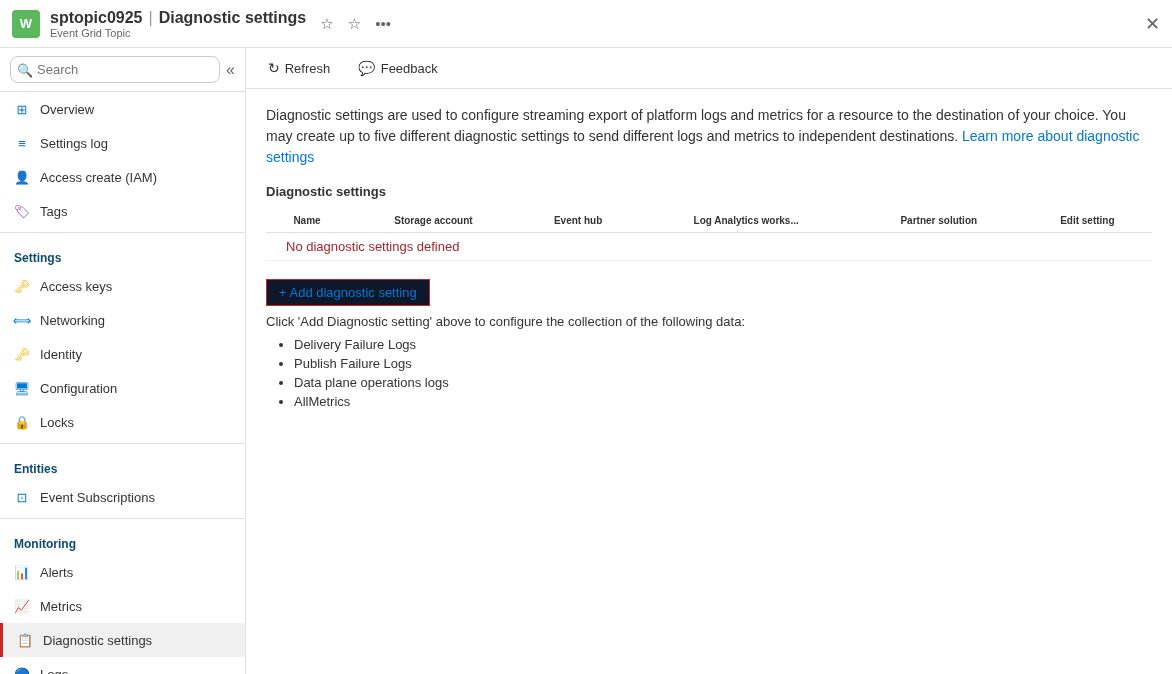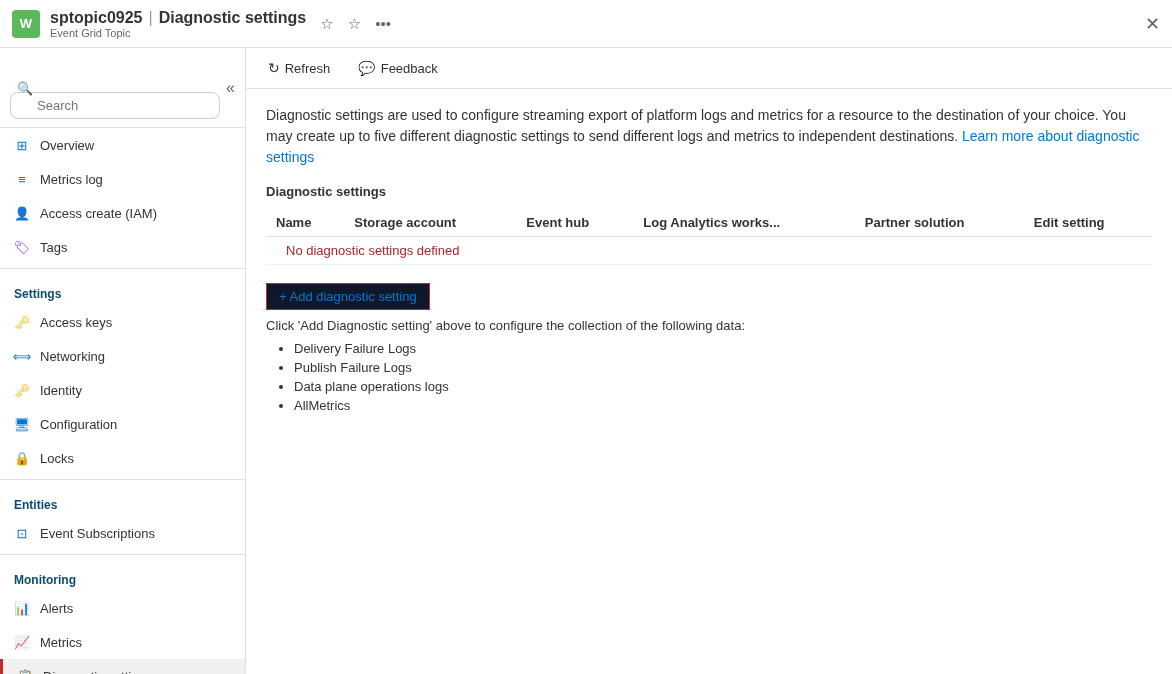--- a/index.html
+++ b/index.html
@@ -127,7 +127,7 @@
     <div style="position:relative; padding: 8px 10px 8px 10px; border-bottom:1px solid #e0e0e0; display:flex; align-items:center;">
       <div class="sidebar-search-wrap" style="flex:1;">
         <span class="sidebar-search-icon">🔍</span>
-        <input type="text" style="width: 100%; border: 1px solid rgb(204, 204, 204); border-radius: 8px; padding: 5px 8px 5px 26px; font-size: 13px; margin-top: 36px;" placeholder="Search">
+        <input type="text" style="width: 100%; border: 1px solid rgb(204, 204, 204); border-radius: 8px; padding: 5px 8px 5px 26px; font-size: 13px;" placeholder="Search">
       </div>
       <button style="background:none;border:none;cursor:pointer;font-size:16px;color:#666;margin-left:6px;">«</button>
     </div>

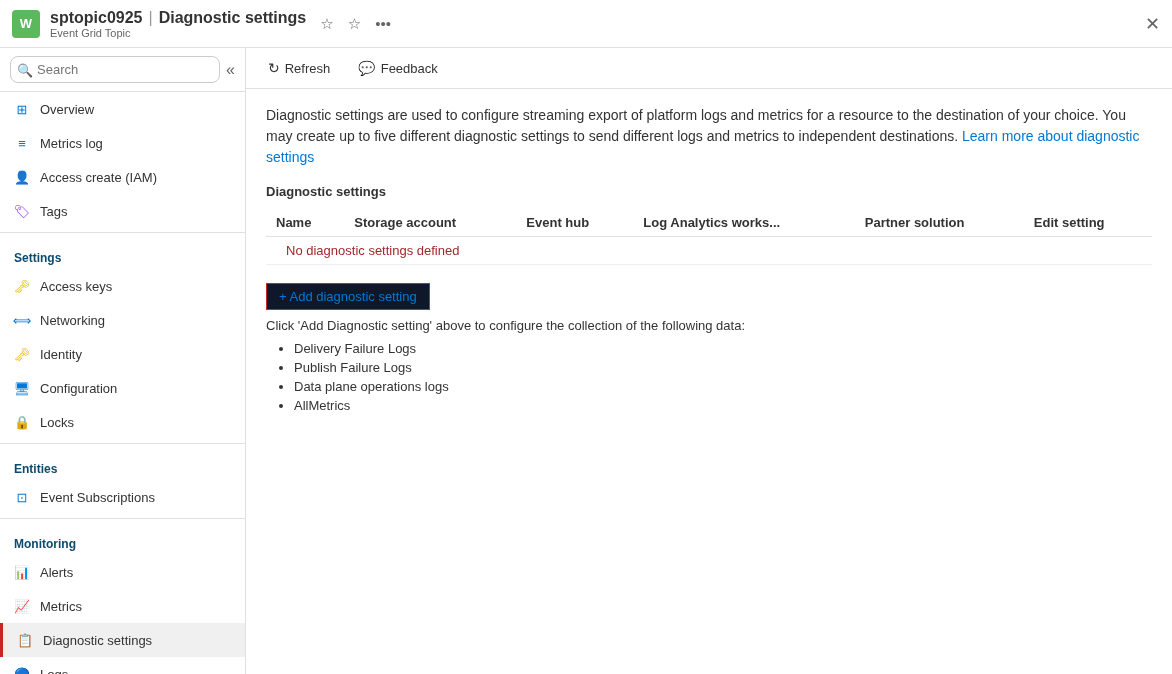--- a/index.html
+++ b/index.html
@@ -139,7 +139,7 @@
 
     <div class="sidebar-item">
       <span class="item-icon icon-activity">≡</span>
-      <span>Metrics log</span>
+      <span>Settings log</span>
     </div>
 
     <div class="sidebar-item">

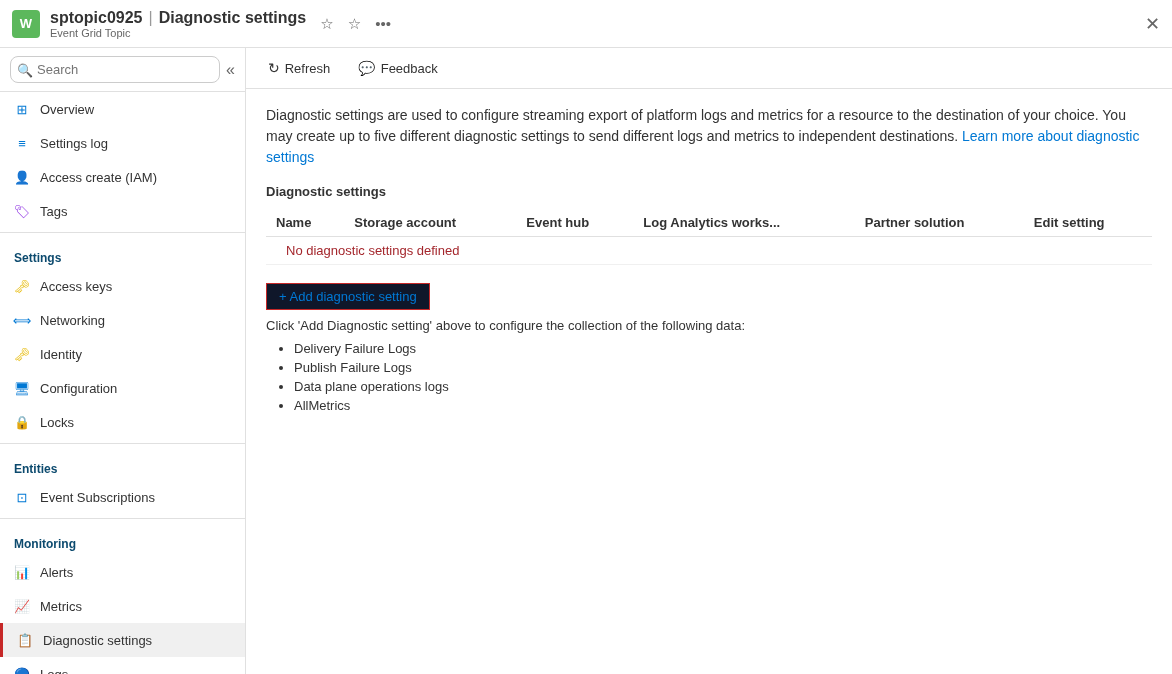--- a/index.html
+++ b/index.html
@@ -64,7 +64,7 @@
     
     .diag-table { width: 100%; border-collapse: collapse; margin-bottom: 10px; }
     .diag-table th {
-      text-align: left; padding: 6px 10px; font-size: 13px; font-weight: 600;
+      text-align: center; padding: 6px 10px; font-size: 10px; font-weight: 600;
       border-bottom: 1px solid #e0e0e0; color: #333;
     }
     .diag-table td { padding: 6px 10px; font-size: 13px; border-bottom: 1px solid #f0f0f0; margin-top: 48px; }

